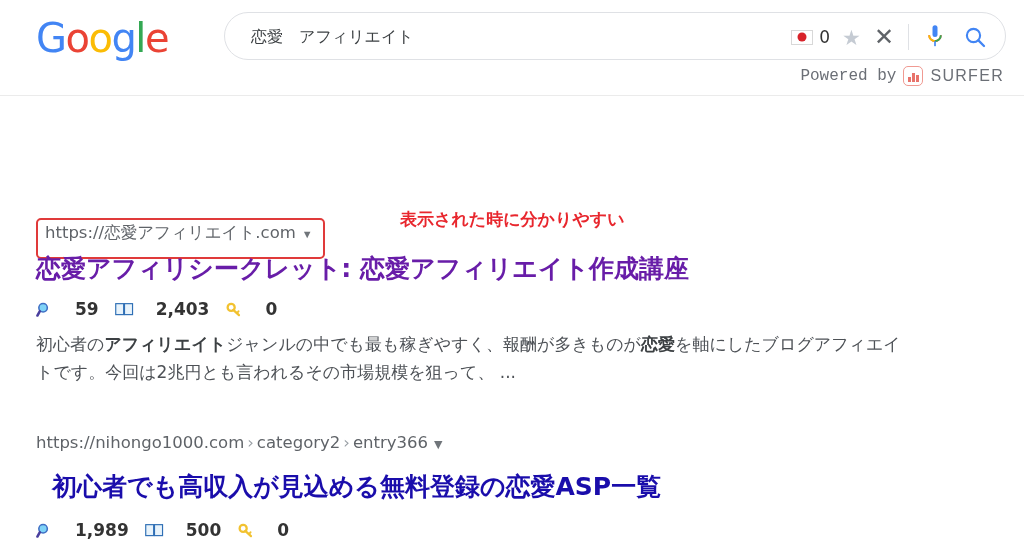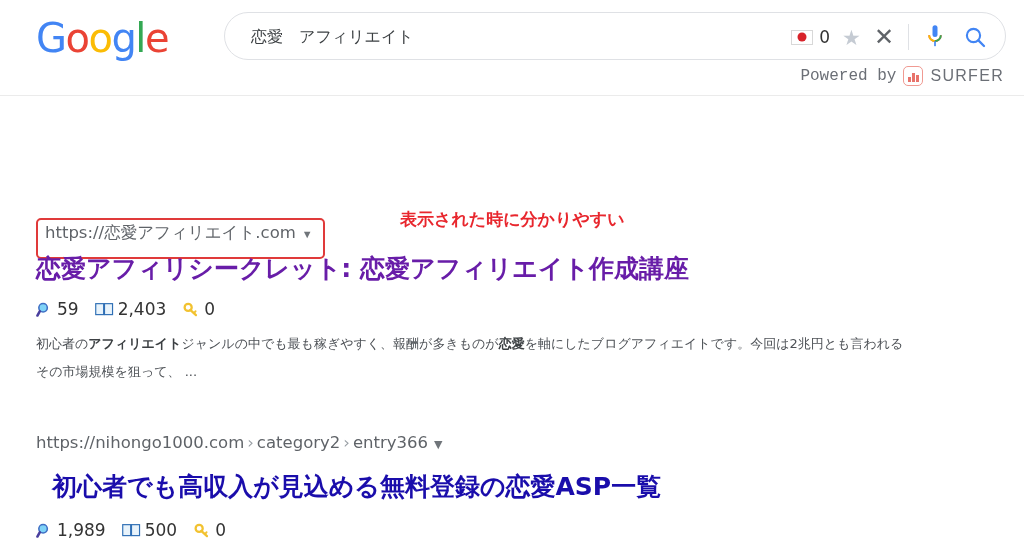--- a/index.html
+++ b/index.html
@@ -178,7 +178,7 @@
     margin-right:16px;
     font-family:"DejaVu Sans","Liberation Sans",sans-serif;
   }
-  .metric .val { margin-left:4px; }
+  .metric .val { margin-left:22px;font-weight:bold; }
   .badge {
     border:1px solid #e0e0e0;
     border-radius:4px;

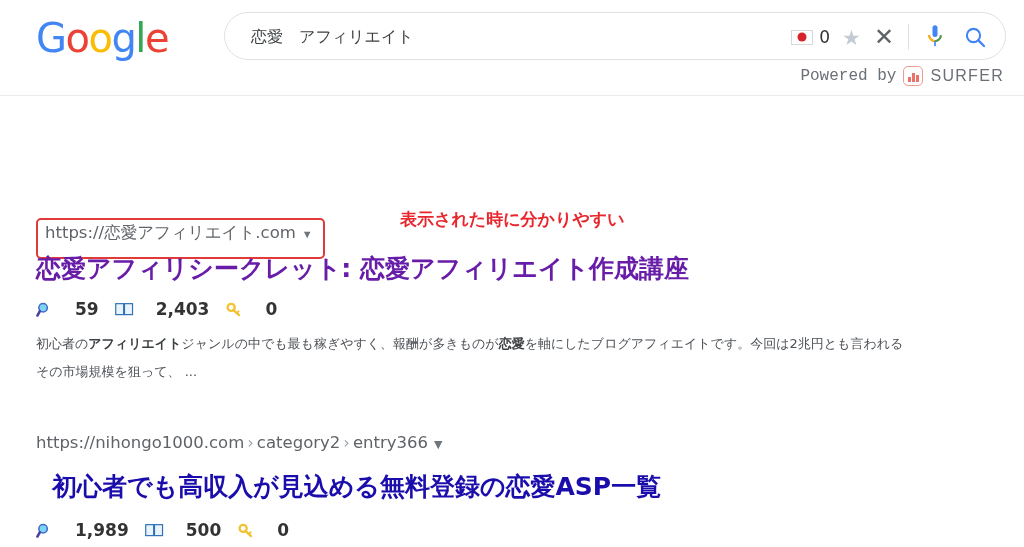--- a/index.html
+++ b/index.html
@@ -190,7 +190,7 @@
   }
 
   .snippet {
-    font-size:13px;
+    font-size:17px;
     line-height:28px;
     color:#4d5156;
     font-family:"DejaVu Sans","Liberation Sans",sans-serif;

